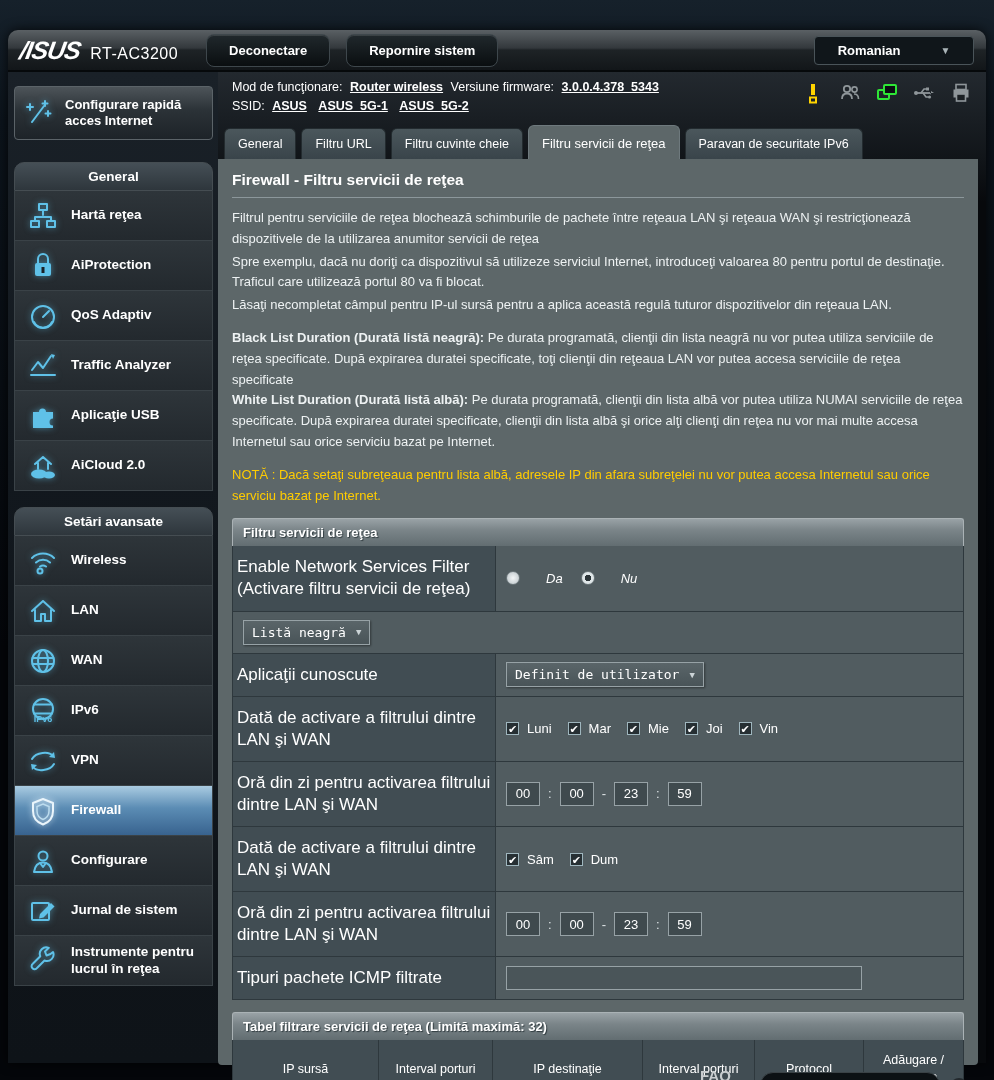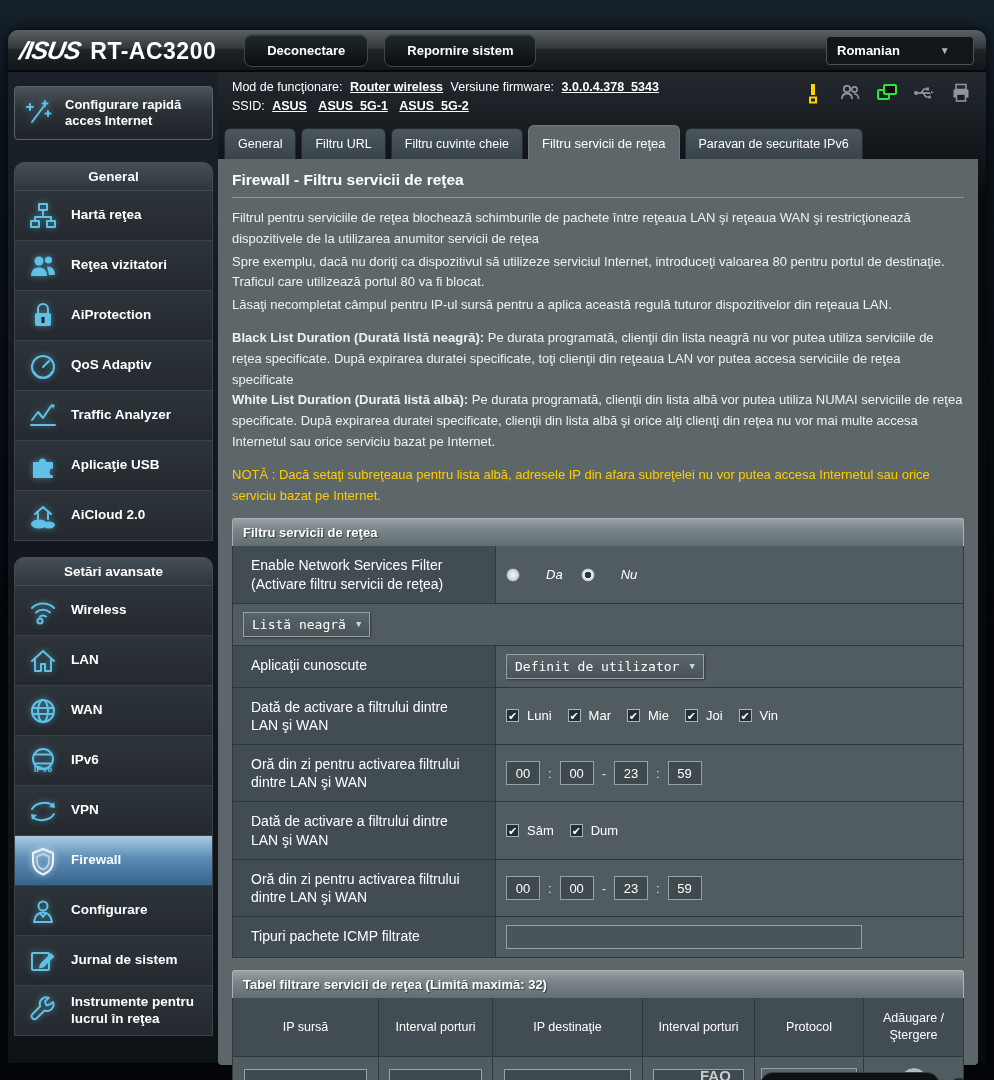--- a/index.html
+++ b/index.html
@@ -17,7 +17,7 @@
   .brand { display:flex; align-items:baseline; gap:10px; margin-right:28px; }
   .brand-logo { color:#fff; font-size:25px; font-weight:bold; font-style:italic;
                 letter-spacing:-1px; transform:skewX(-10deg); }
-  .brand-model { color:#fff; font-size:23px; font-weight:bold; letter-spacing:.5px; }
+  .brand-model { color:#fff; font-size:16px; font-weight:normal; letter-spacing:.5px; }
   .hbtn { background:linear-gradient(180deg,#20282c 0%,#0a0e10 100%); border:1px solid #3e474c;
           border-radius:8px; color:#fff; font-weight:bold; font-size:13px; padding:8px 22px;
           margin-right:16px; cursor:pointer; box-shadow:inset 0 1px 0 rgba(255,255,255,.12); }

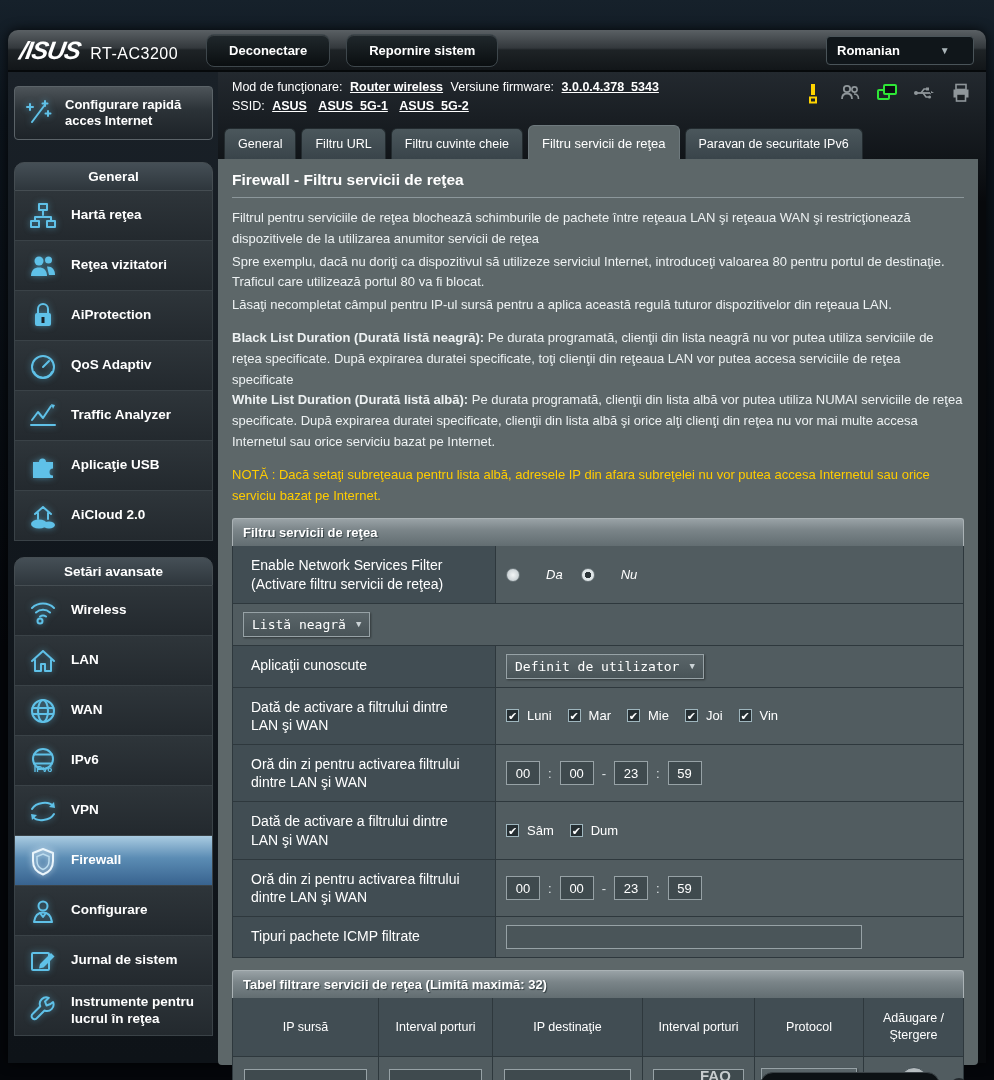--- a/index.html
+++ b/index.html
@@ -21,9 +21,9 @@
   .hbtn { background:linear-gradient(180deg,#20282c 0%,#0a0e10 100%); border:1px solid #3e474c;
           border-radius:8px; color:#fff; font-weight:bold; font-size:13px; padding:8px 22px;
           margin-right:16px; cursor:pointer; box-shadow:inset 0 1px 0 rgba(255,255,255,.12); }
-  .lang { margin-left:auto; width:148px; background:#10161a; border:1px solid #4a5459;
+  .lang { margin-left:auto; width:160px; background:#10161a; border:1px solid #4a5459;
           border-radius:4px; color:#fff; font-weight:bold; font-size:13px; padding:6px 10px;
-          display:flex; align-items:center; justify-content:flex-start; cursor:pointer;gap:40px; }
+          display:flex; align-items:center; justify-content:center; cursor:pointer;gap:40px; }
   .lang .arr { color:#aab4b8; font-size:10px; }
 
   

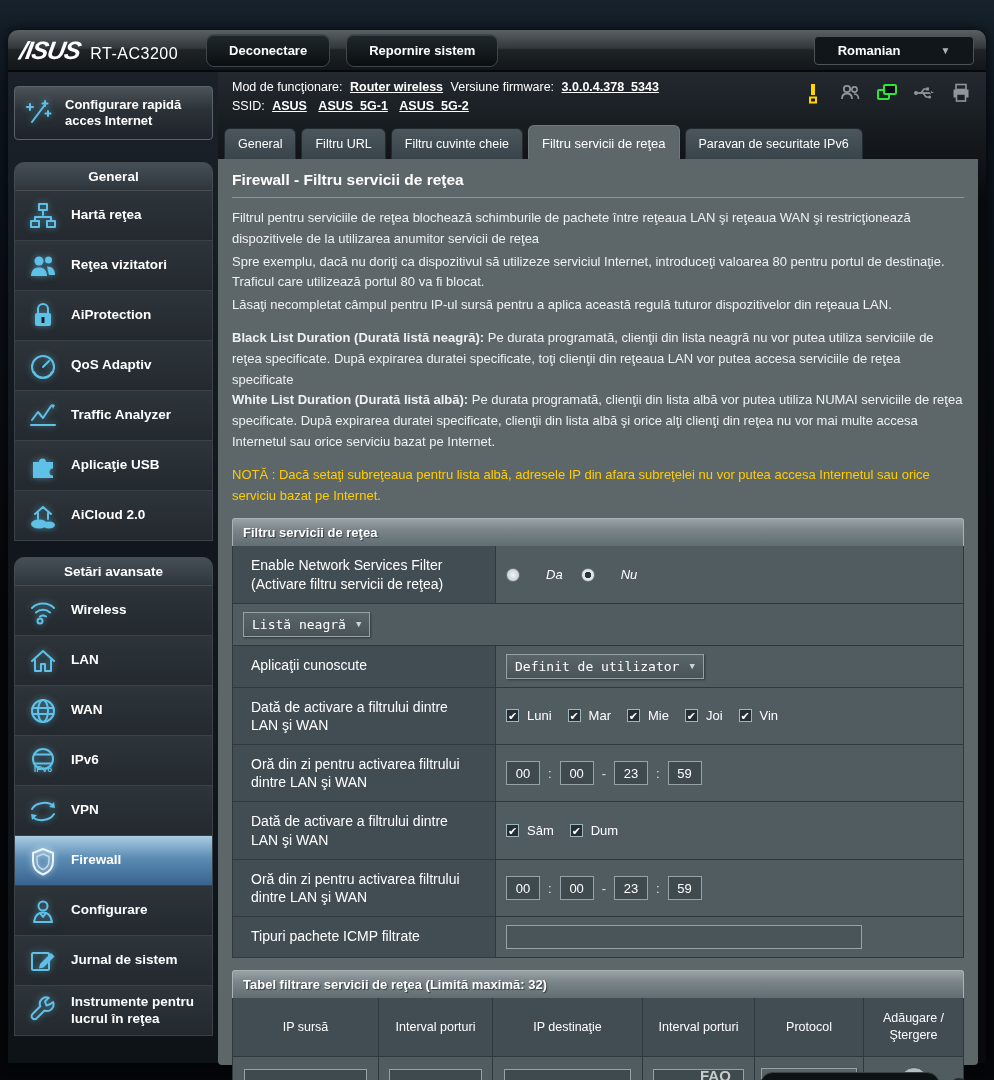--- a/index.html
+++ b/index.html
@@ -183,17 +183,6 @@
             </svg>
         </span>
         <span class="side-label">Hartă reţea</span>
-      </div>
-      <div class="side-item">
-        <span class="sicon">
-          <svg viewBox="0 0 32 32">
-              <circle class="fl" cx="12" cy="11" r="4.5"></circle>
-              <path class="fl" d="M4 26c0-6 3.5-8.5 8-8.5S20 20 20 26z"></path>
-              <circle class="fl" cx="21.5" cy="10" r="3.5"></circle>
-              <path class="fl" d="M20 16.5c4.5-.5 8 2.5 8 8.5h-6z"></path>
-            </svg>
-        </span>
-        <span class="side-label">Reţea vizitatori</span>
       </div>
       <div class="side-item">
         <span class="sicon">

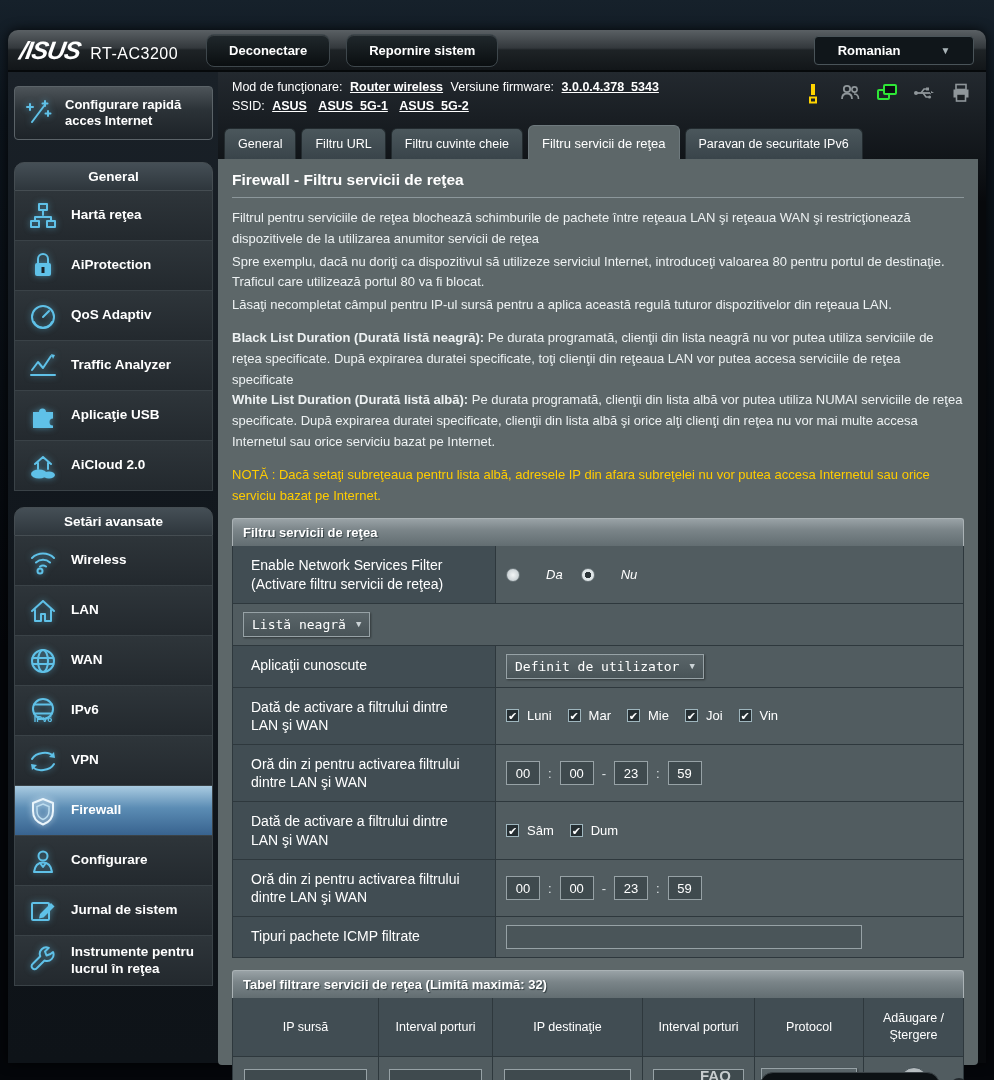--- a/index.html
+++ b/index.html
@@ -82,8 +82,8 @@
   .ftable { border:1px solid #2e383d; border-top:none; }
   .frow { display:flex; border-bottom:1px solid #2e383d; }
   .frow:last-child { border-bottom:none; }
-  .fcell-l { width:263px; flex:0 0 263px; background:#414d53; color:#fff; font-size:14px;
-             padding:10px 18px; border-right:1px solid #2e383d; line-height:1.3; }
+  .fcell-l { width:263px; flex:0 0 263px; background:#414d53; color:#fff; font-size:17px;
+             padding:10px 4px; border-right:1px solid #2e383d; line-height:1.3; }
   .fcell-r { flex:1; background:#515c60; padding:8px 10px; display:flex; align-items:center;
              color:#fff; font-size:13px; gap:4px; }
 

